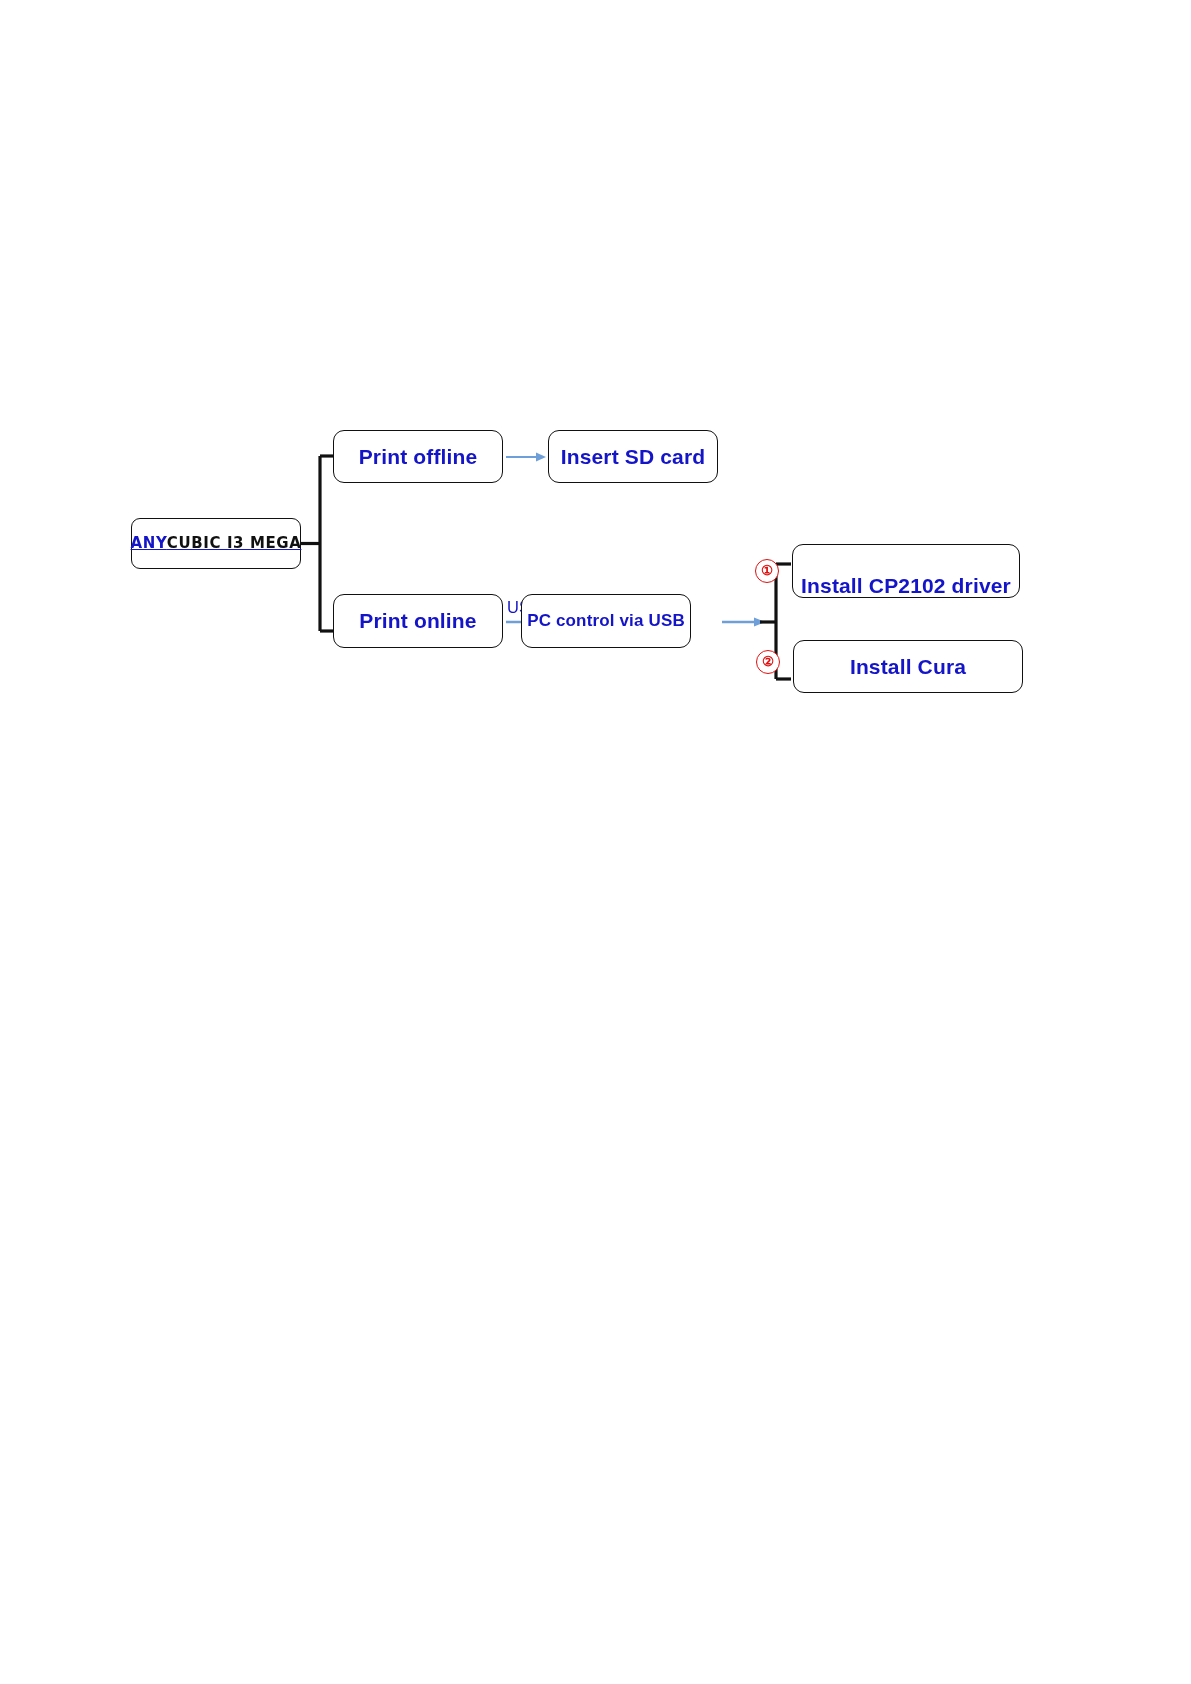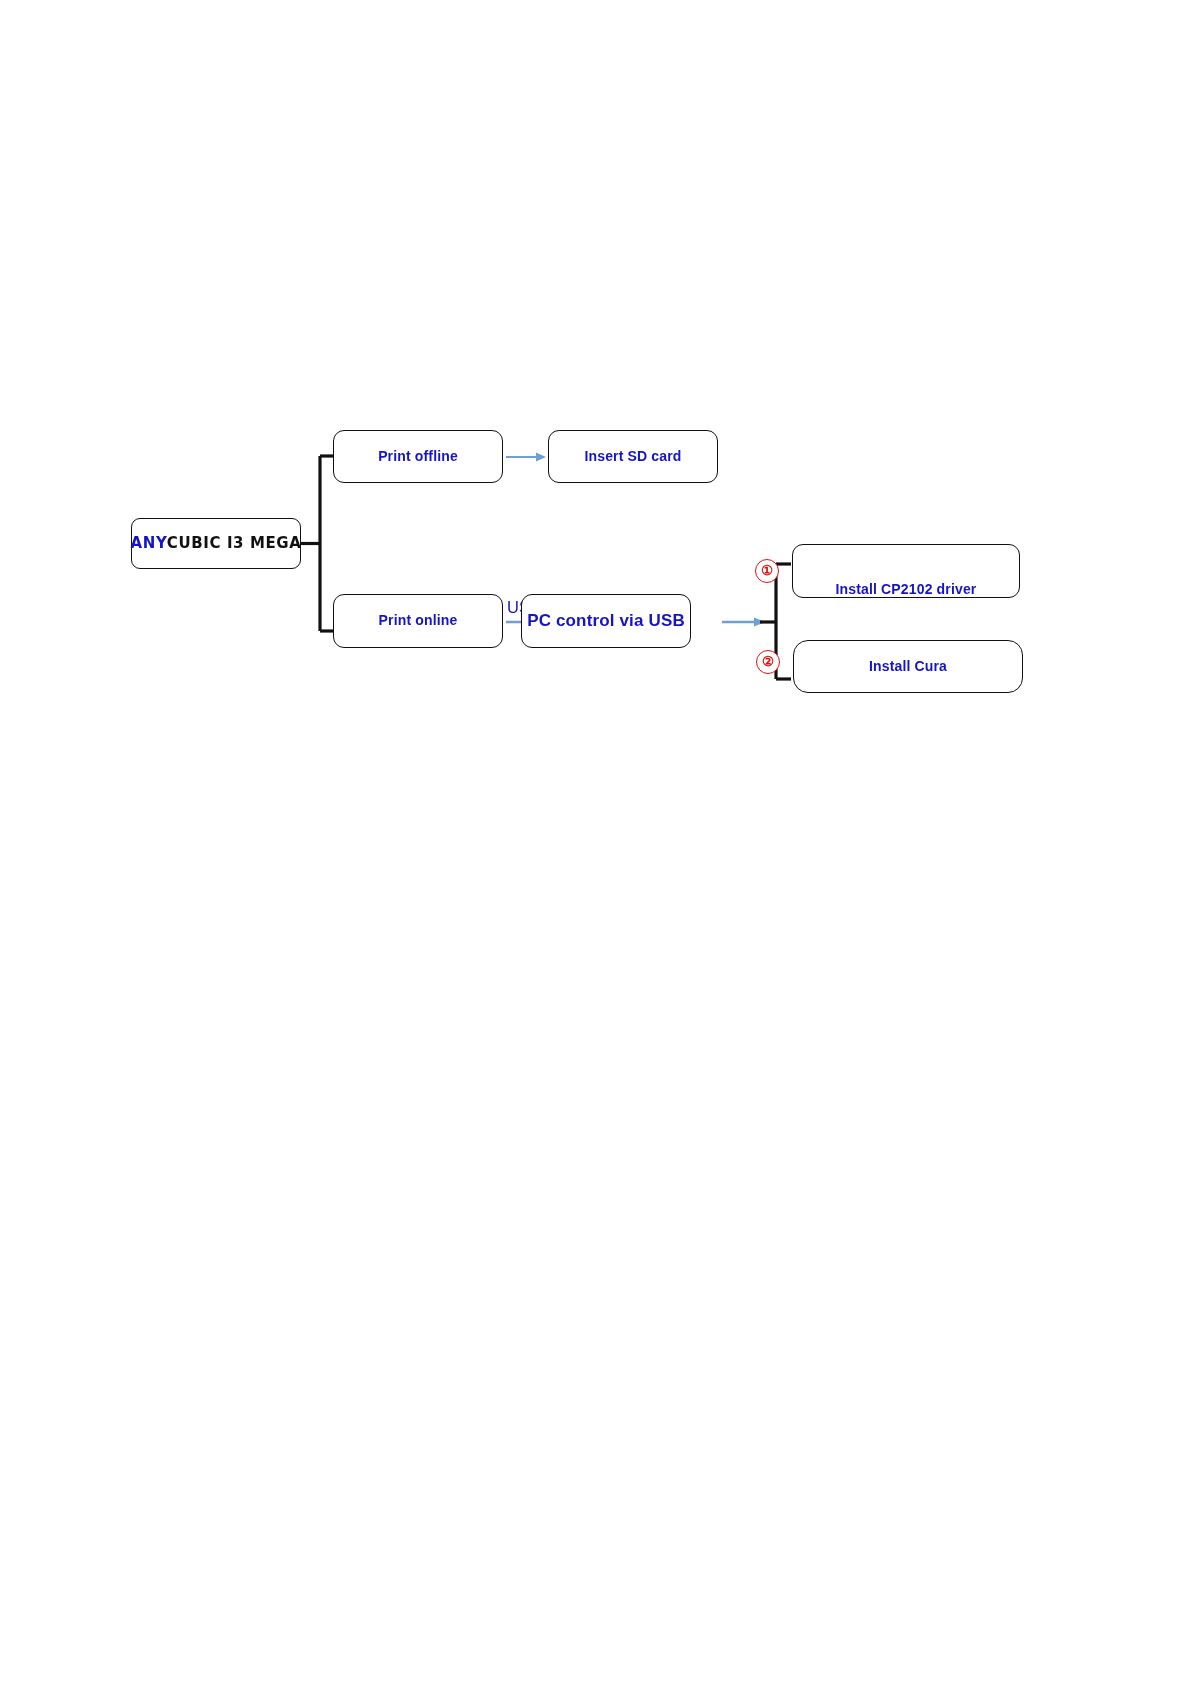--- a/index.html
+++ b/index.html
@@ -37,7 +37,7 @@
     text-align: center;
     color: #1414c8;
     font-weight: bold;
-    font-size: 14px;
+    font-size: 21px;
     letter-spacing: 0.15px;
     line-height: 1.1;
     font-family: "Liberation Sans", sans-serif;

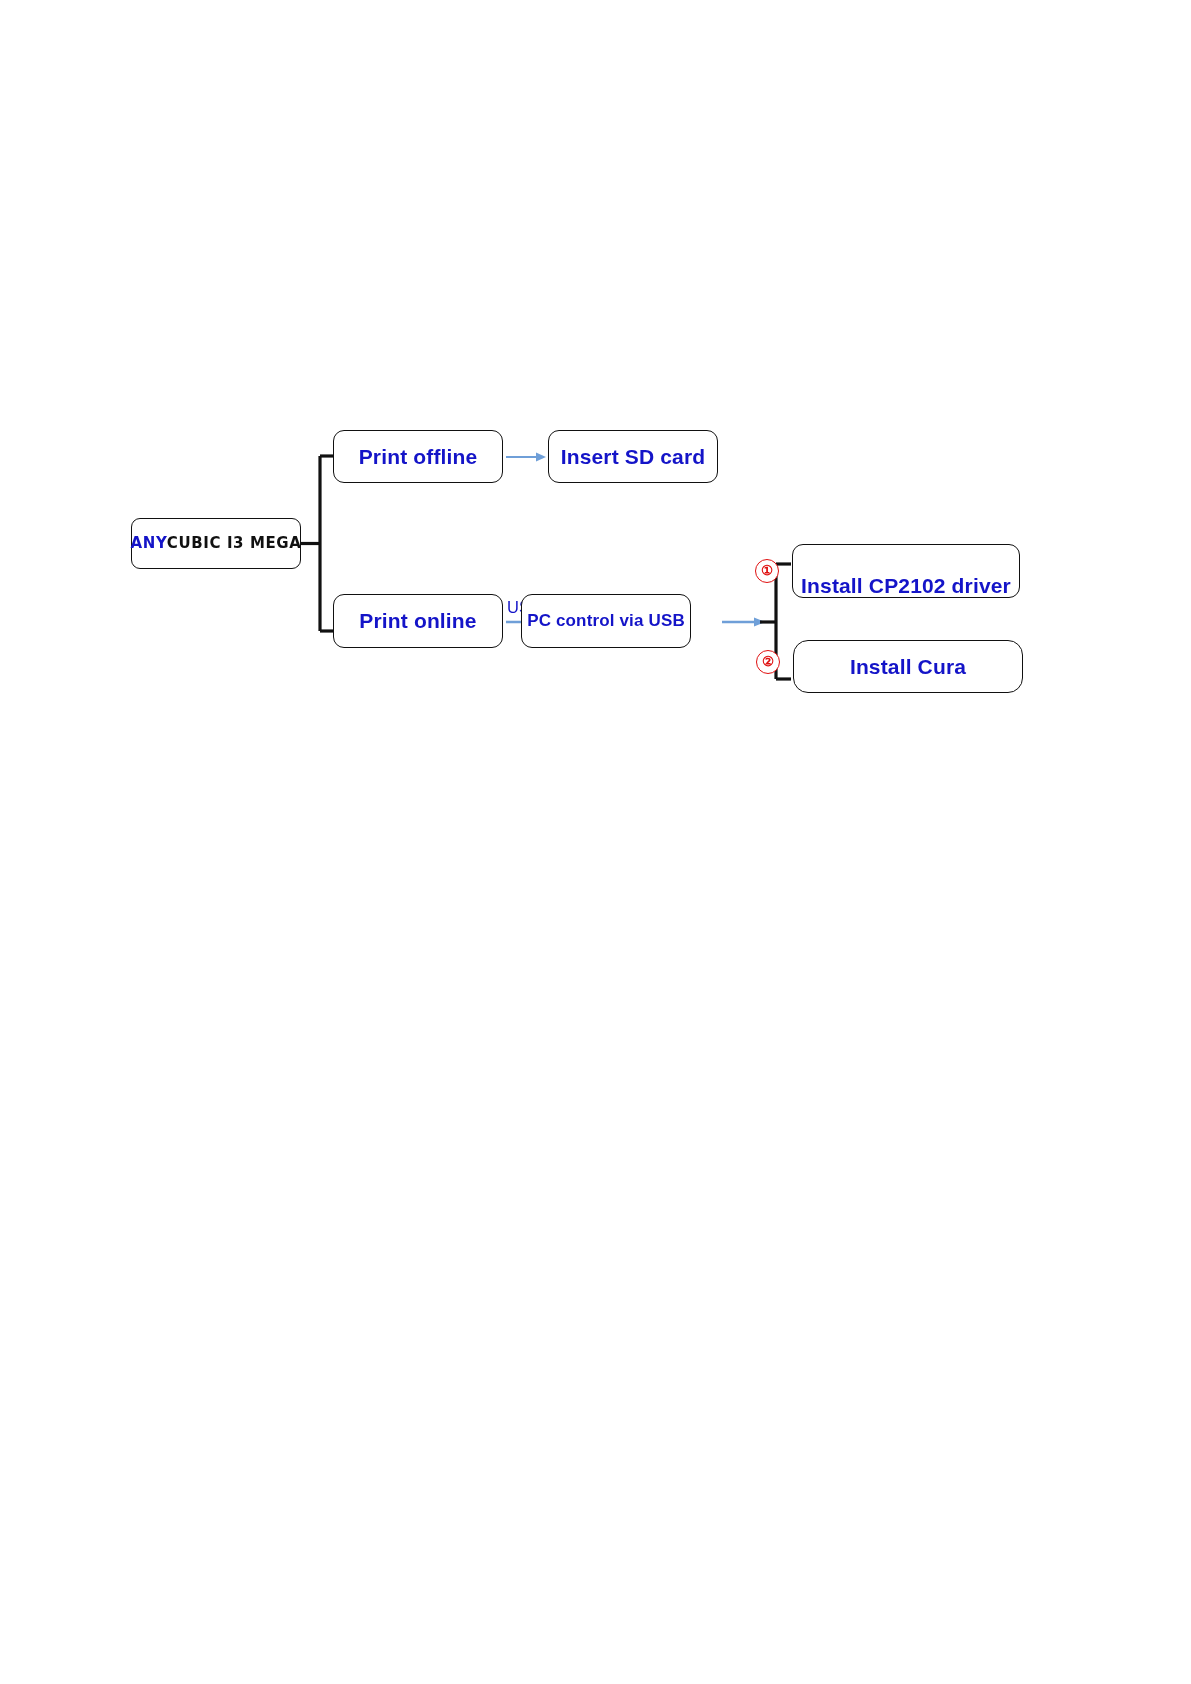--- a/index.html
+++ b/index.html
@@ -52,6 +52,7 @@
     height: 51px;
     border-radius: 9px;
     font-size: 15.5px;
+    text-decoration: underline;
   }
   .logo-text {
     font-family: "DejaVu Sans", sans-serif;

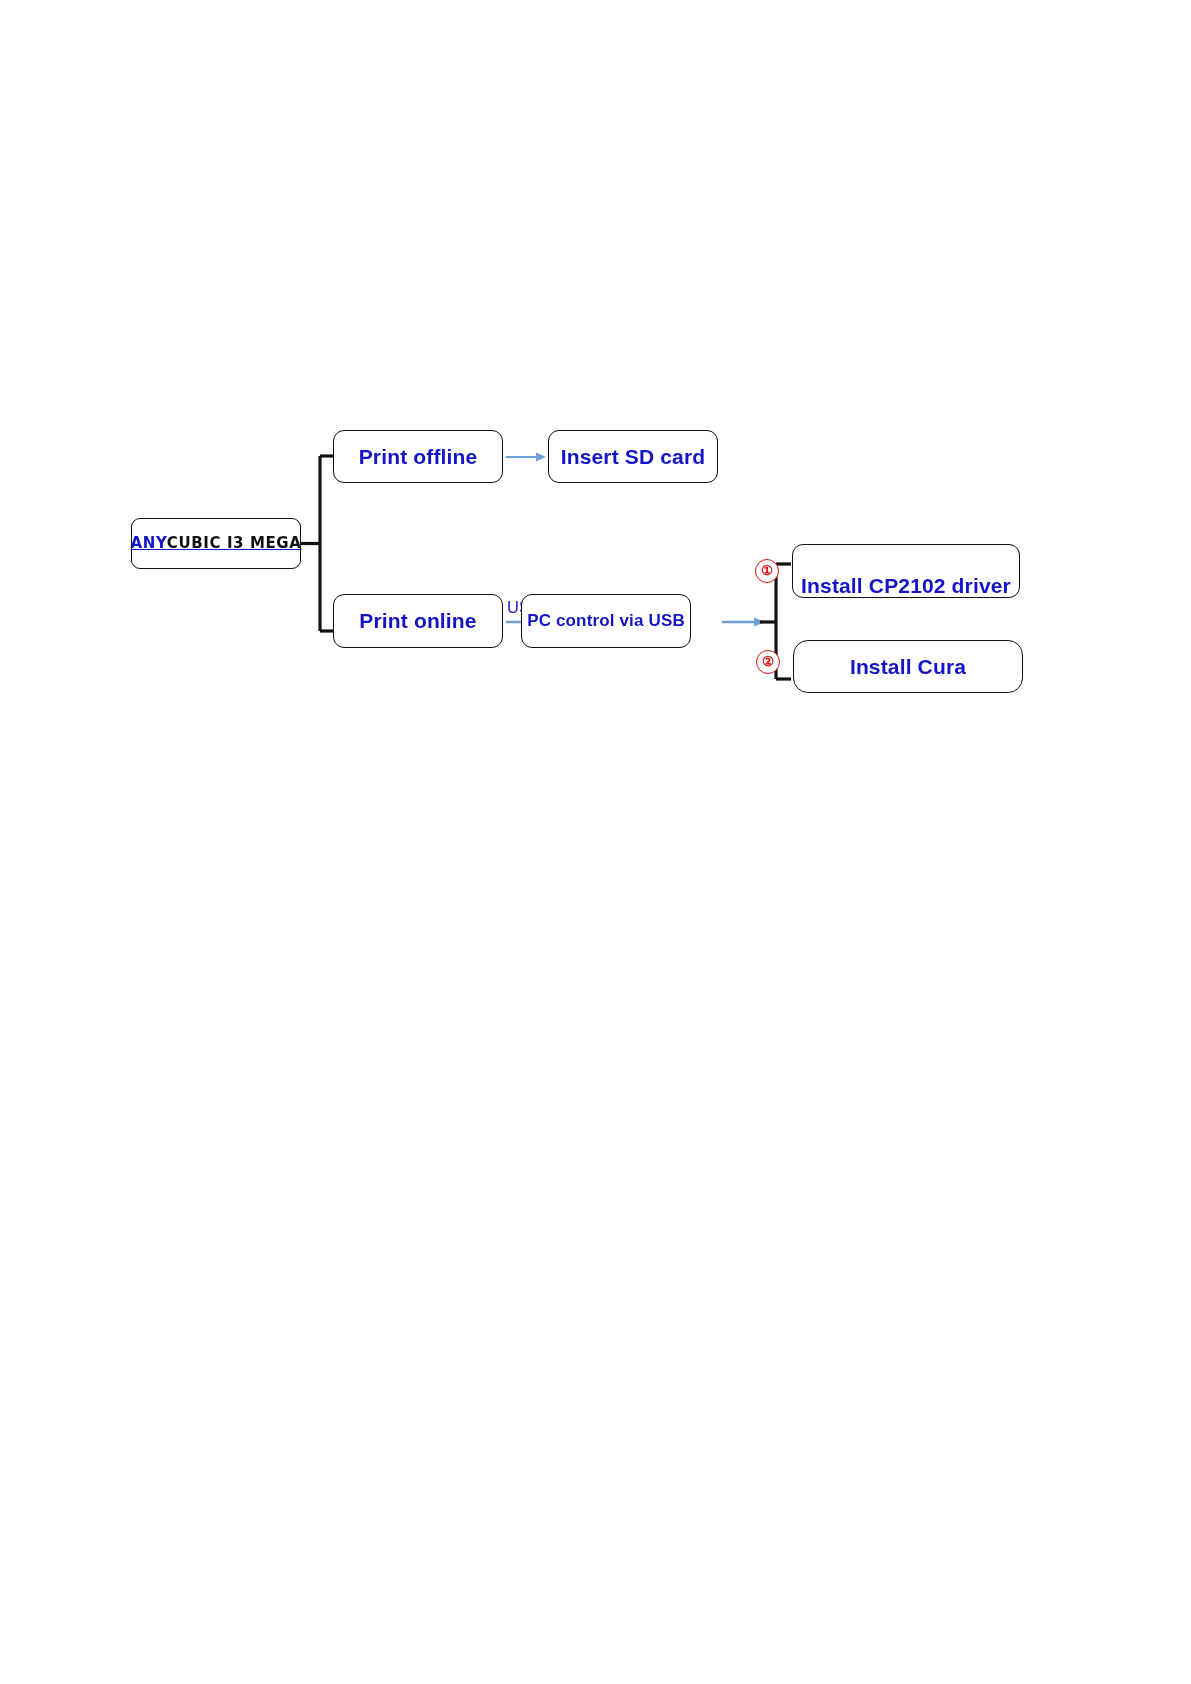--- a/index.html
+++ b/index.html
@@ -104,7 +104,6 @@
     top: 640px;
     width: 230px;
     height: 53px;
-    border-radius: 15px;
   }
 
   

